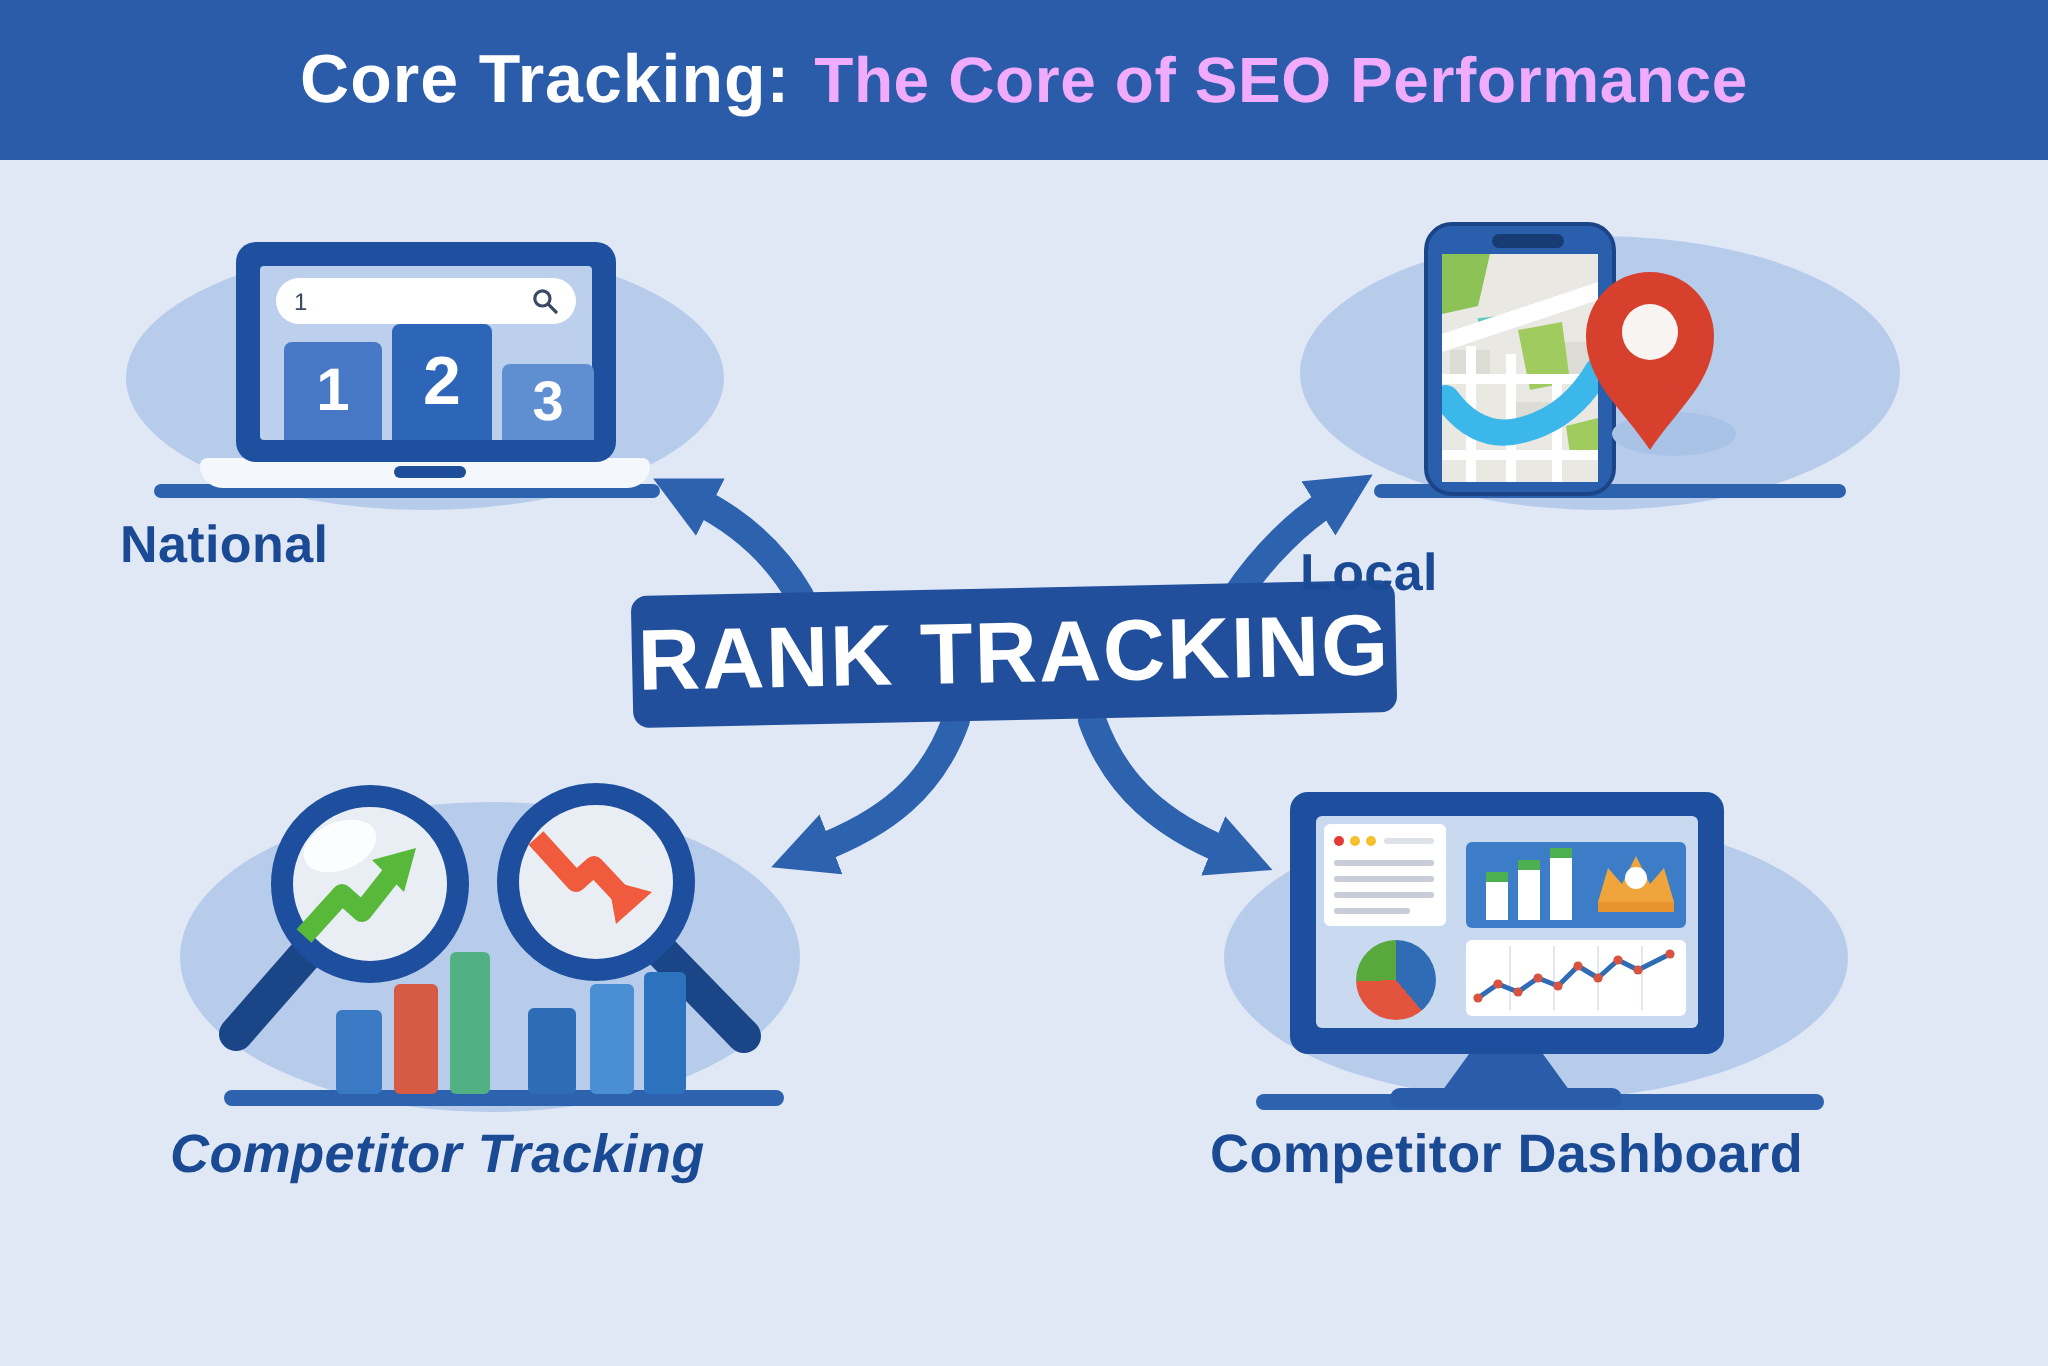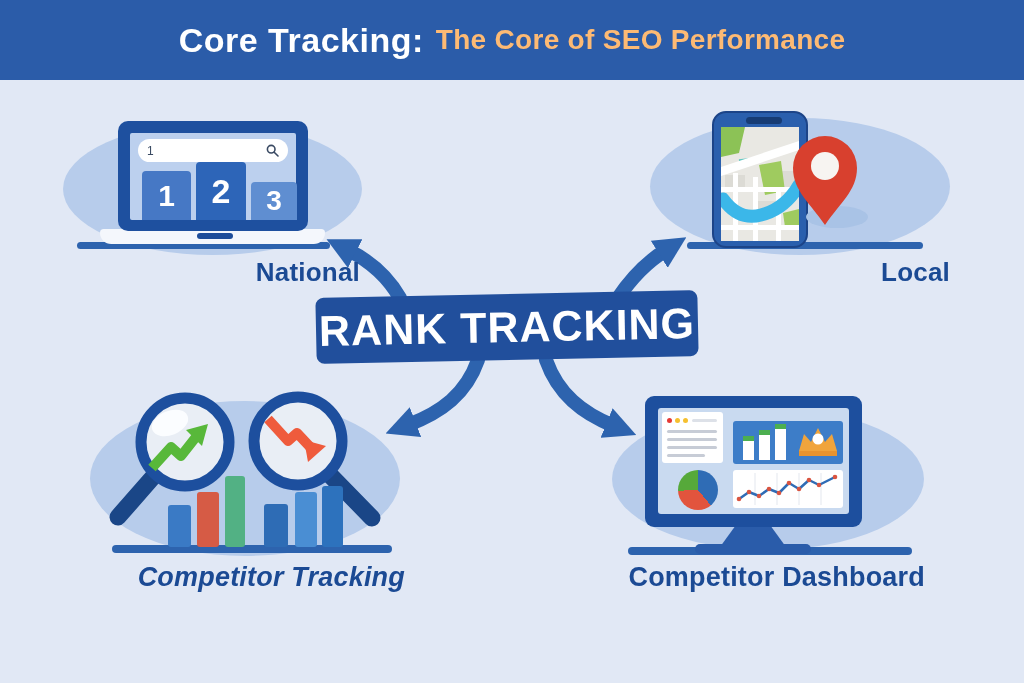--- a/index.html
+++ b/index.html
@@ -21,7 +21,7 @@
     display:flex;align-items:center;justify-content:center;gap:12px;
   }
   #header .t1{color:#ffffff;font-weight:bold;font-size:34px;letter-spacing:0.5px;}
-  #header .t2{color:#fdba74;font-weight:bold;font-size:28px;letter-spacing:0.3px;}
+  #header .t2{color:#f0abfc;font-weight:bold;font-size:32px;letter-spacing:0.3px;}
   
   #center-banner{
     position:absolute;left:316px;top:294px;width:382px;height:66px;

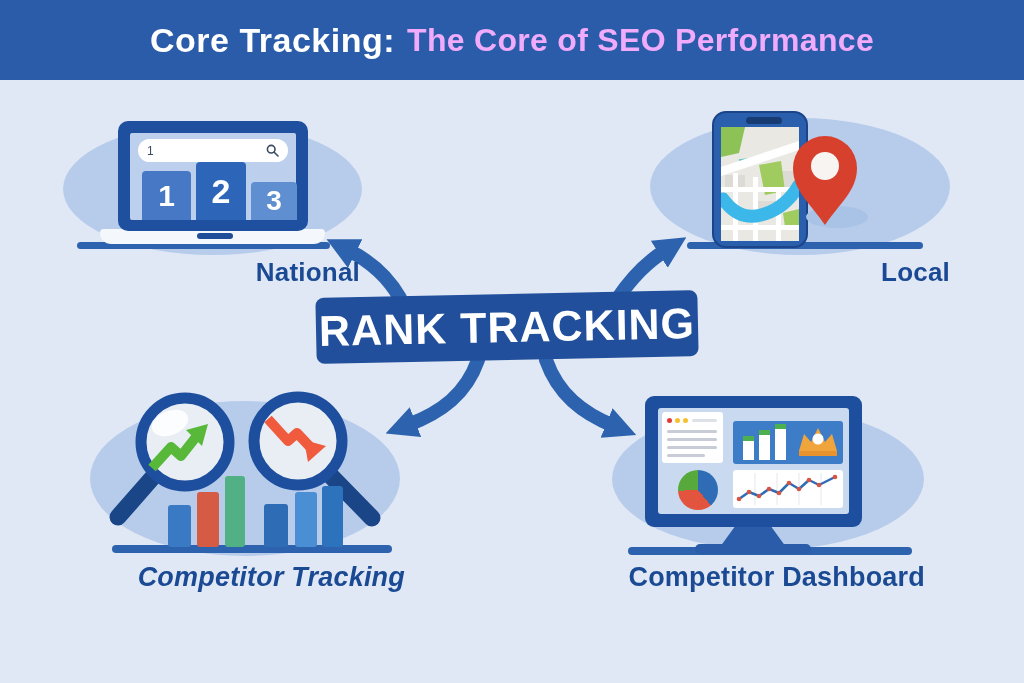--- a/index.html
+++ b/index.html
@@ -11,7 +11,7 @@
   .abs{position:absolute;}
   .blob{position:absolute;border-radius:50%;background:#b7cceb;}
   .node-label{
-    position:absolute;text-align:right;font-weight:bold;color:#1b4a94;
+    position:absolute;text-align:left;font-weight:bold;color:#1b4a94;
     letter-spacing:0.2px;
   }
   .shadowline{position:absolute;background:#2d63ae;border-radius:4px;}

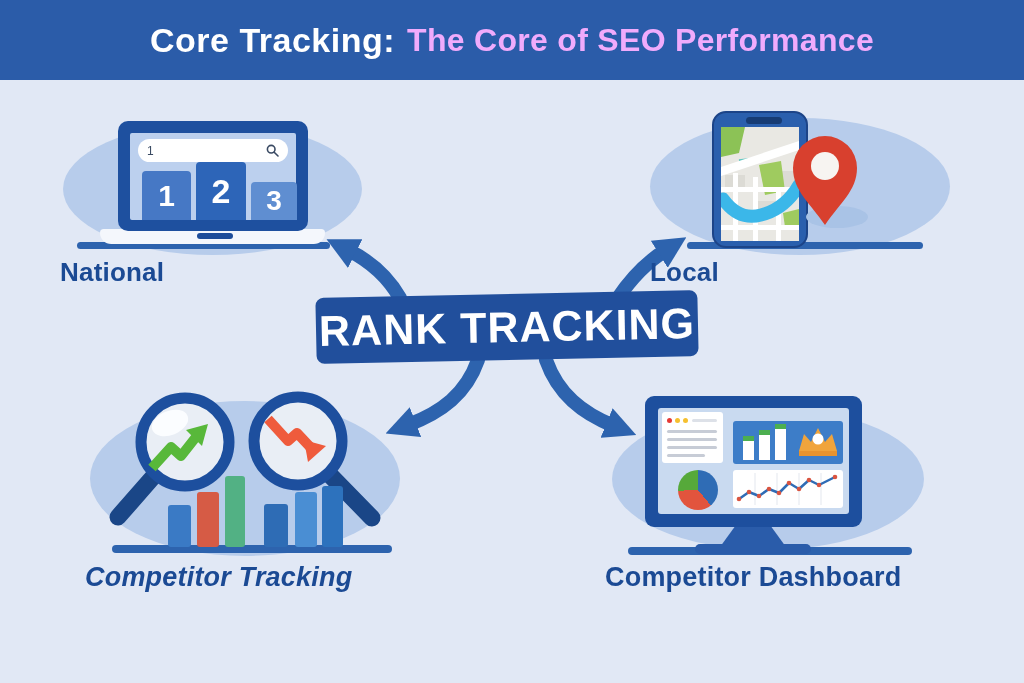--- a/index.html
+++ b/index.html
@@ -141,7 +141,7 @@
     <path d="M35 90 C 21 69 3 56 3 33 A 32 32 0 1 1 67 33 C 67 56 49 69 35 90 Z" fill="#d8402e"></path>
     <circle cx="35" cy="31" r="14" fill="#f7f4f1"></circle>
   </svg>
-  <div class="node-label" style="left:650px;top:257px;width:300px;font-size:26px;">Local</div>
+  <div class="node-label" style="left:650px;top:271px;width:300px;font-size:26px;">Local</div>
 
   <svg class="abs" style="left:90px;top:390px;" width="320" height="170" viewBox="0 0 320 170">
     <rect x="22" y="155" width="280" height="8" rx="4" fill="#2d63ae"></rect>

